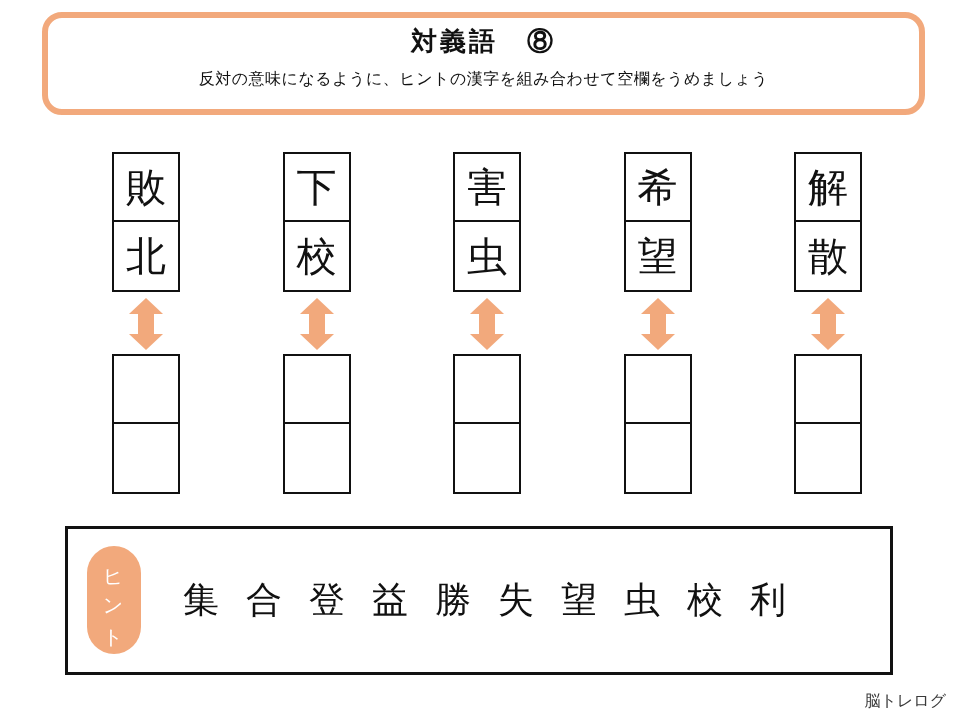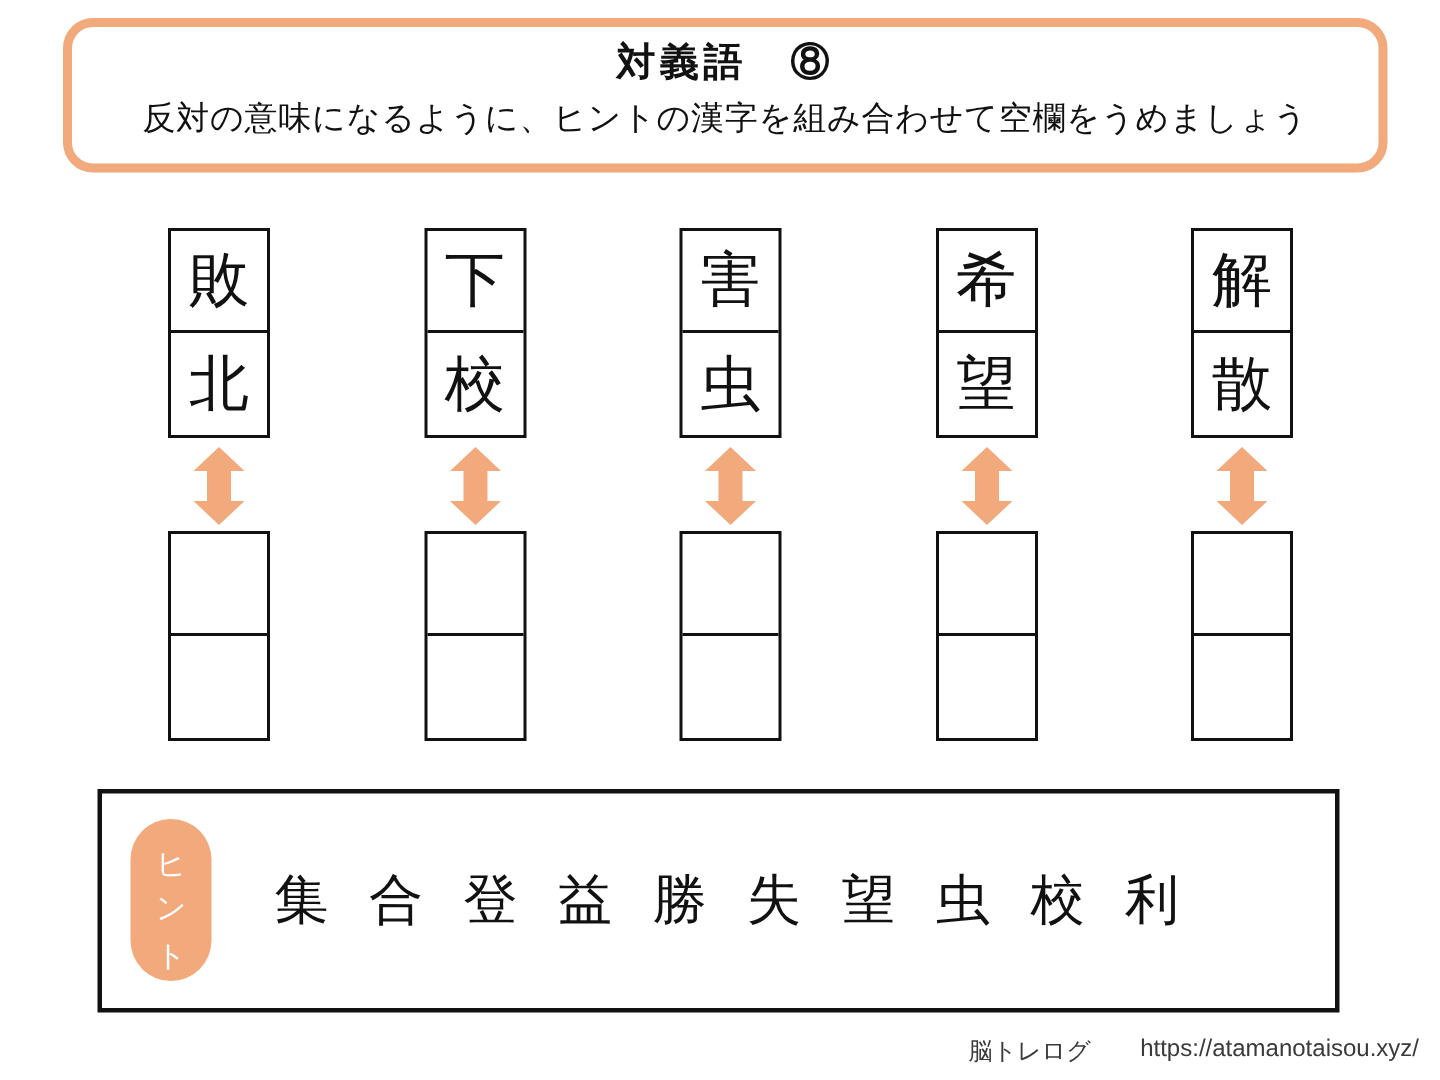--- a/index.html
+++ b/index.html
@@ -16,7 +16,7 @@
     text-align:center; background:#fff;
   }
   .page-title { margin-top:10px; font-size:26px; font-weight:600; letter-spacing:3px; line-height:26px; }
-  .instruction { margin-top:12px; font-size:22px; line-height:26px; letter-spacing:0.5px; }
+  .instruction { margin-top:12px; font-size:16px; line-height:26px; letter-spacing:0.5px; }
 
   
   .columns-row {

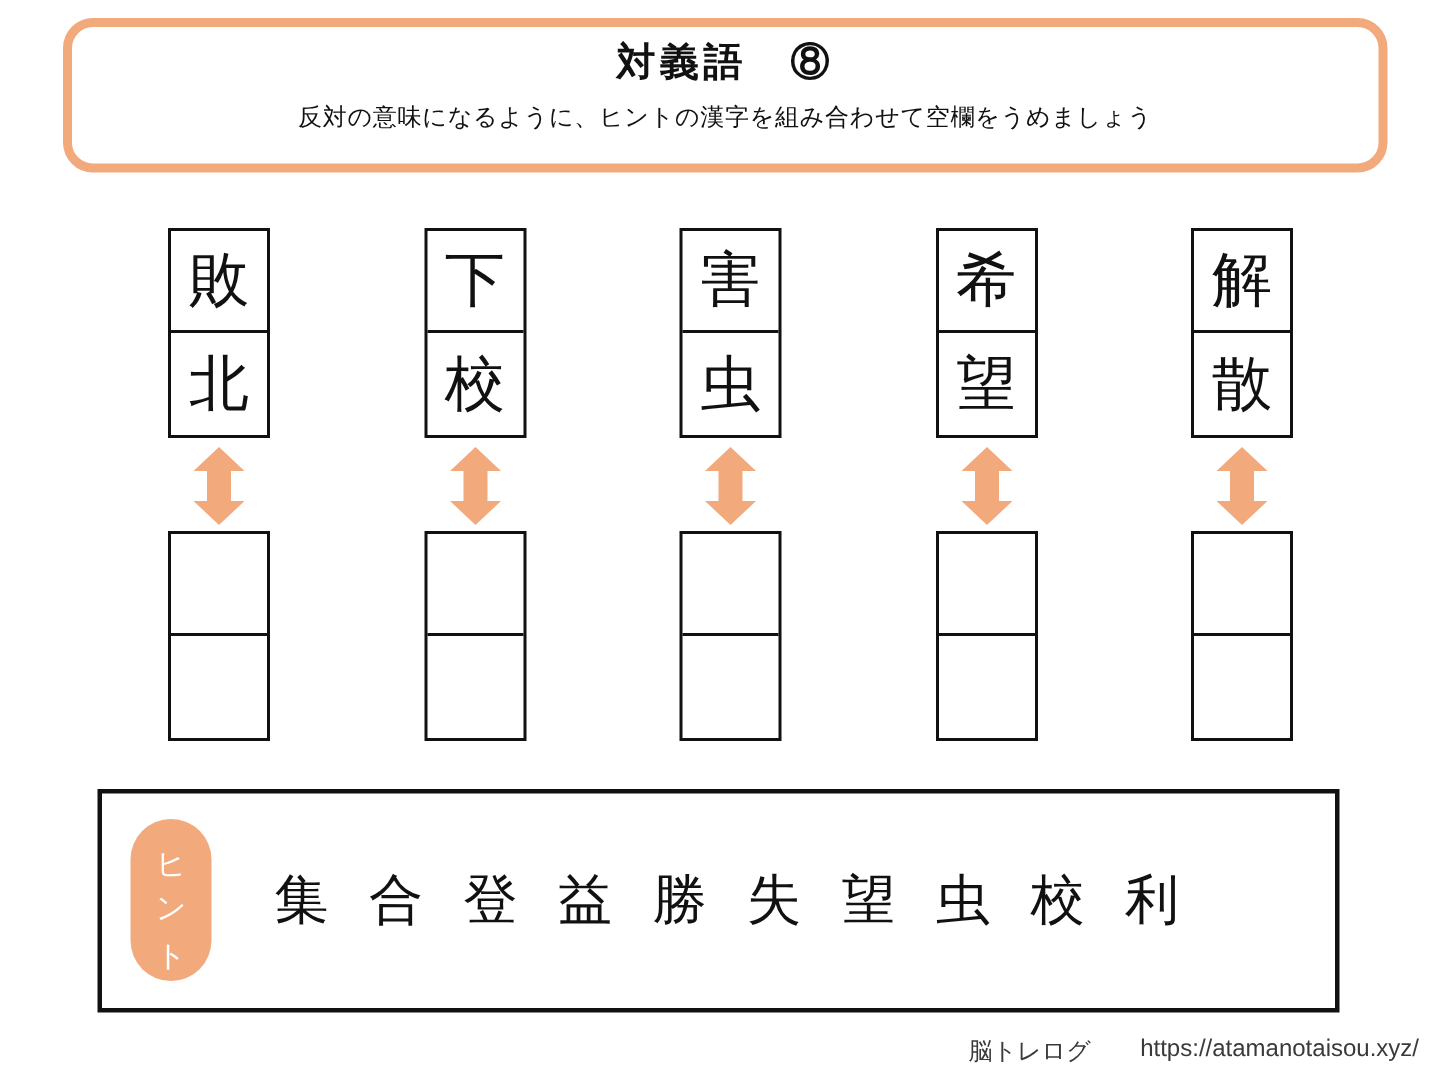--- a/index.html
+++ b/index.html
@@ -170,7 +170,6 @@
 
   <div class="footer">
     <span>脳トレログ</span>
-    <span>https://atamanotaisou.xyz/</span>
   </div>
 
 </div>

